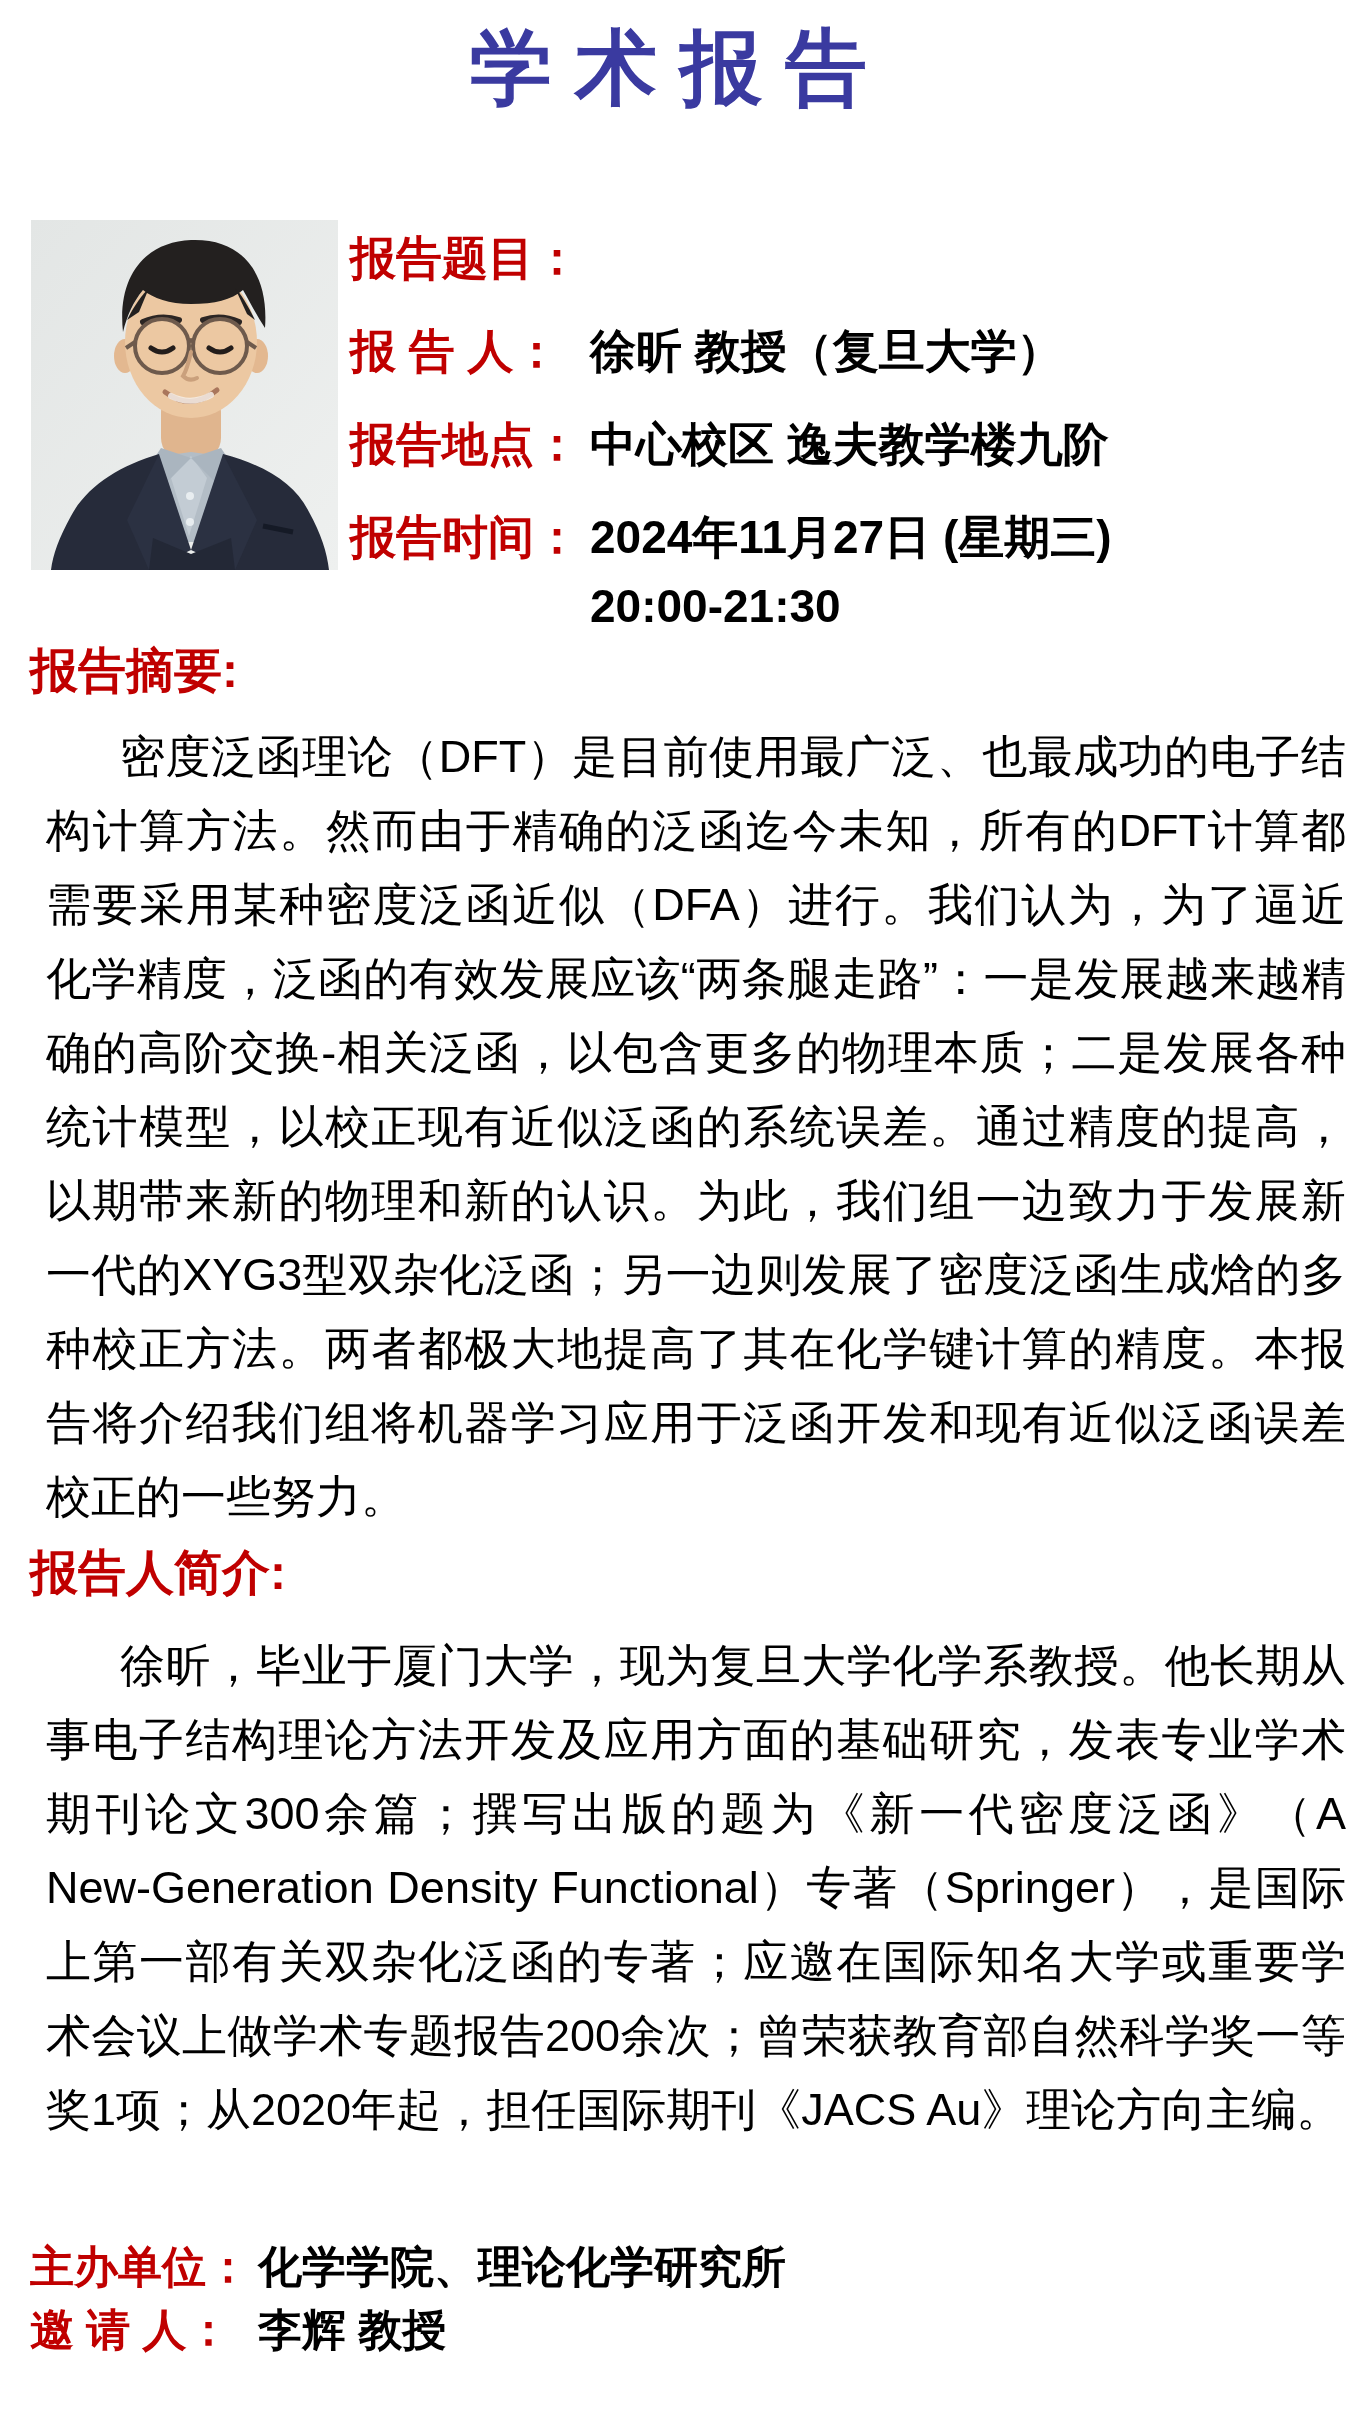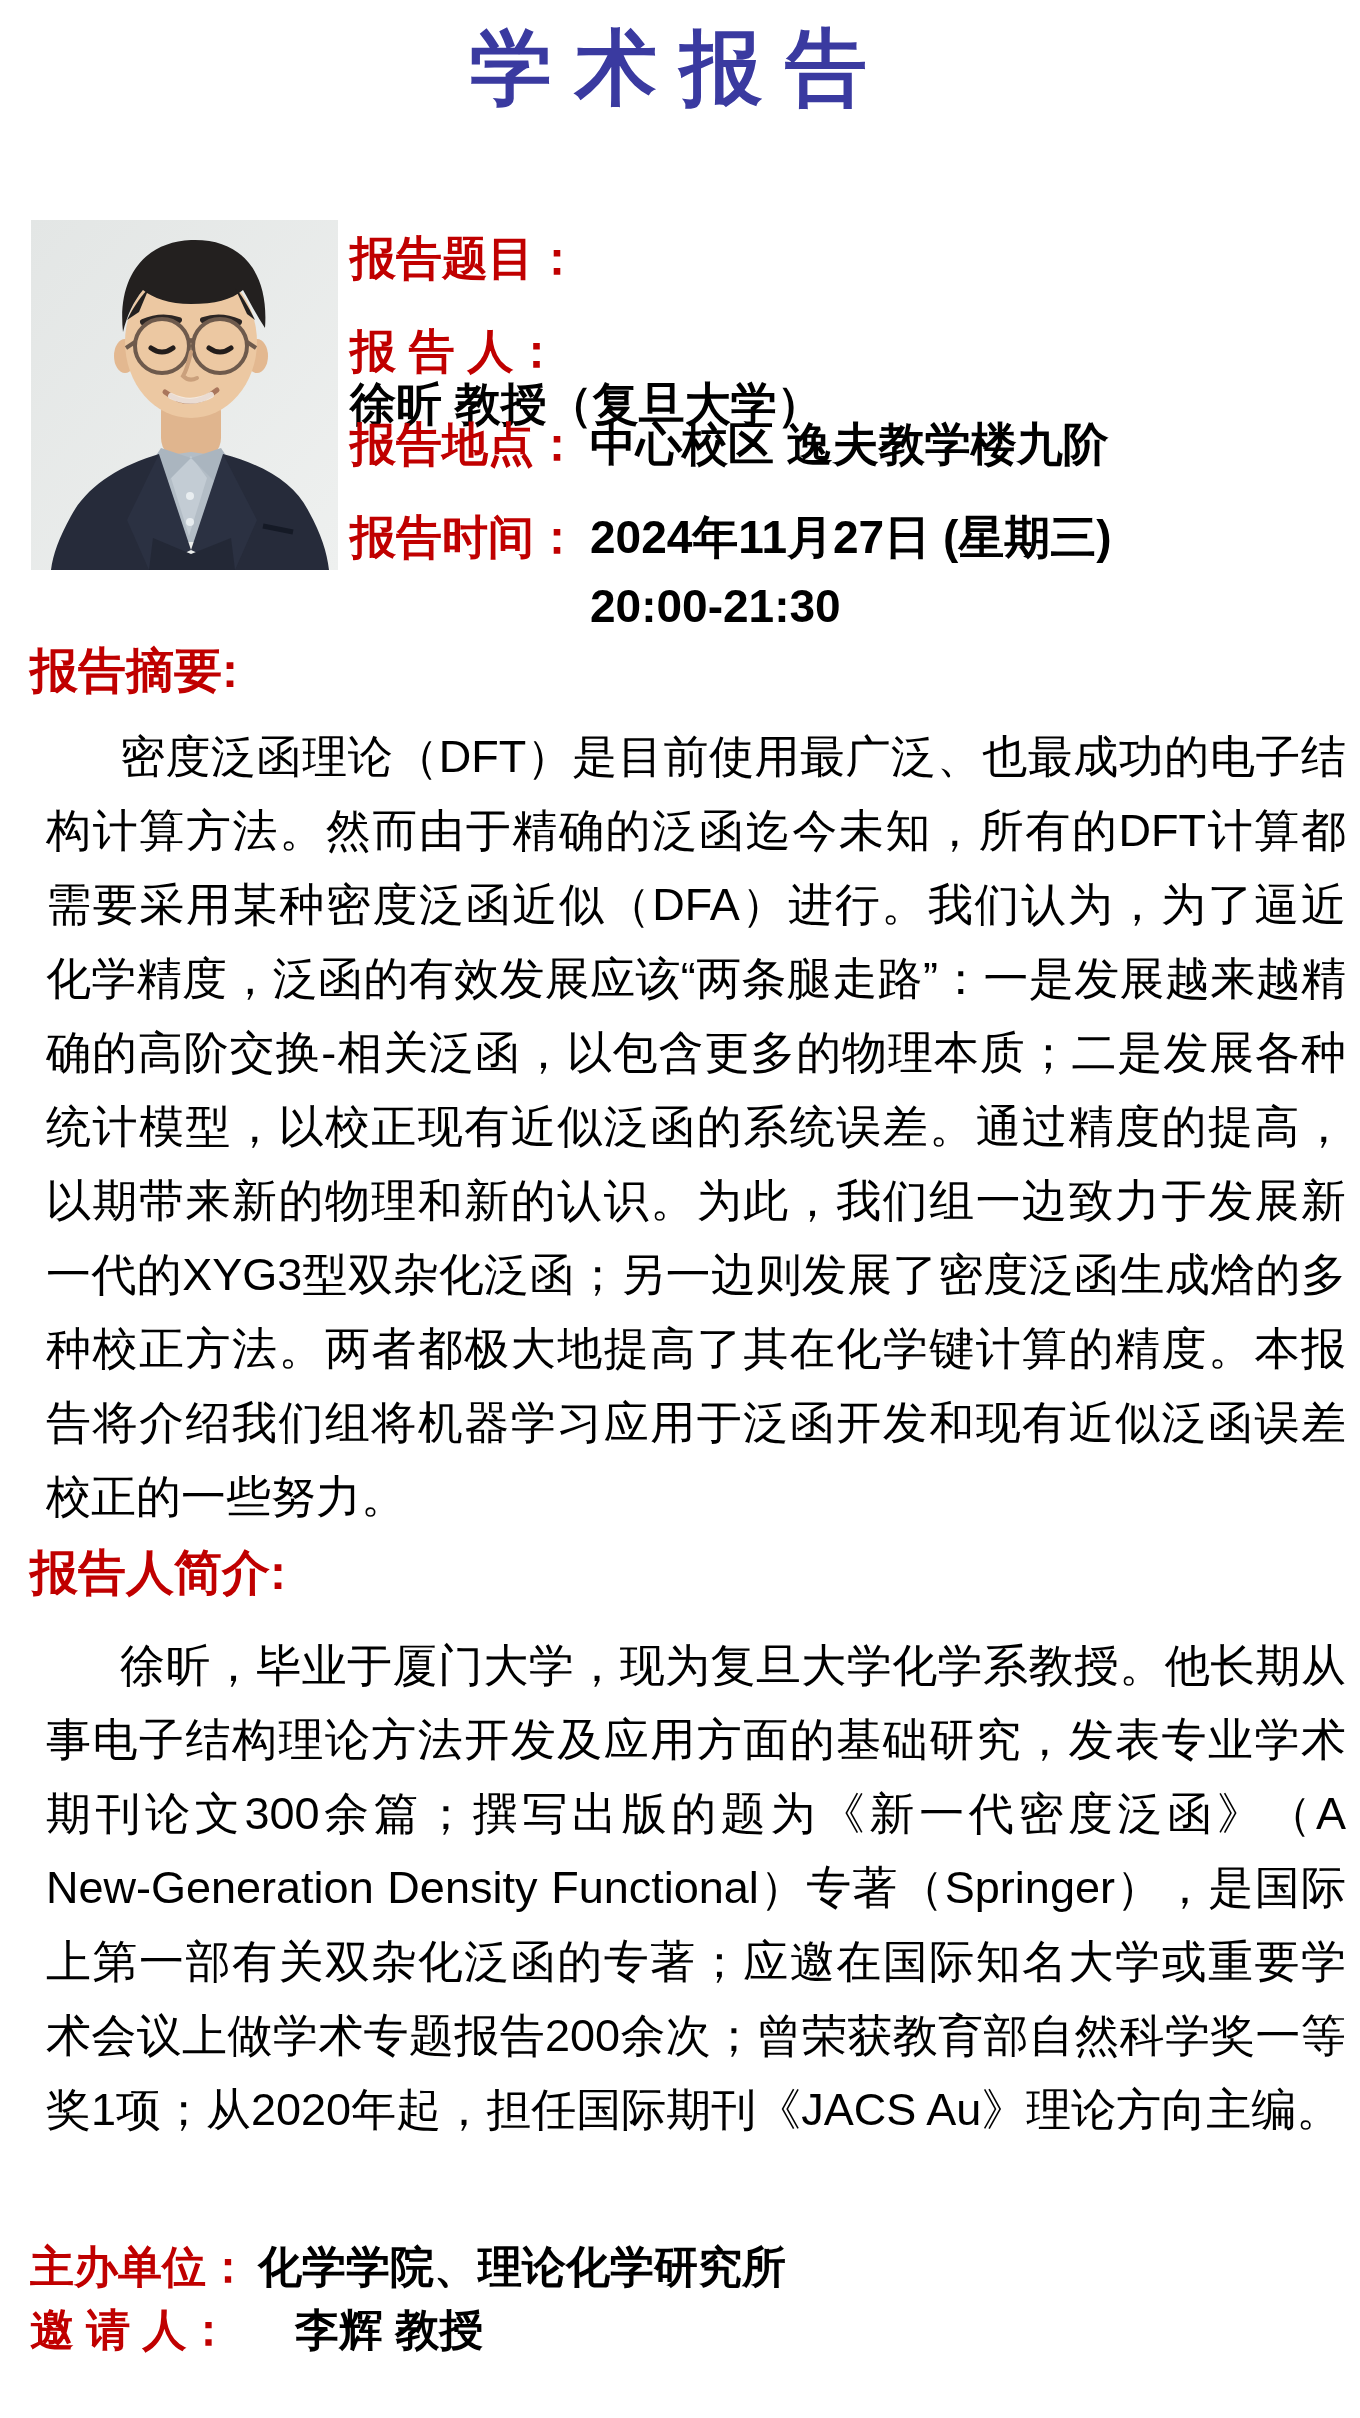--- a/index.html
+++ b/index.html
@@ -39,7 +39,7 @@
   .info-row .flabel{color:var(--label-red);width:240px;flex:0 0 auto;}
   .info-row .fvalue{color:var(--text-black);}
   .row-0{top:0;justify-content:flex-end;}
-  .row-1{top:93px;flex-direction:column;}
+  .row-1{top:93px;}
   .row-2{top:186px;}
   .row-3{top:279px;}
   .row-time2{top:348px;left:240px;text-align:right;}

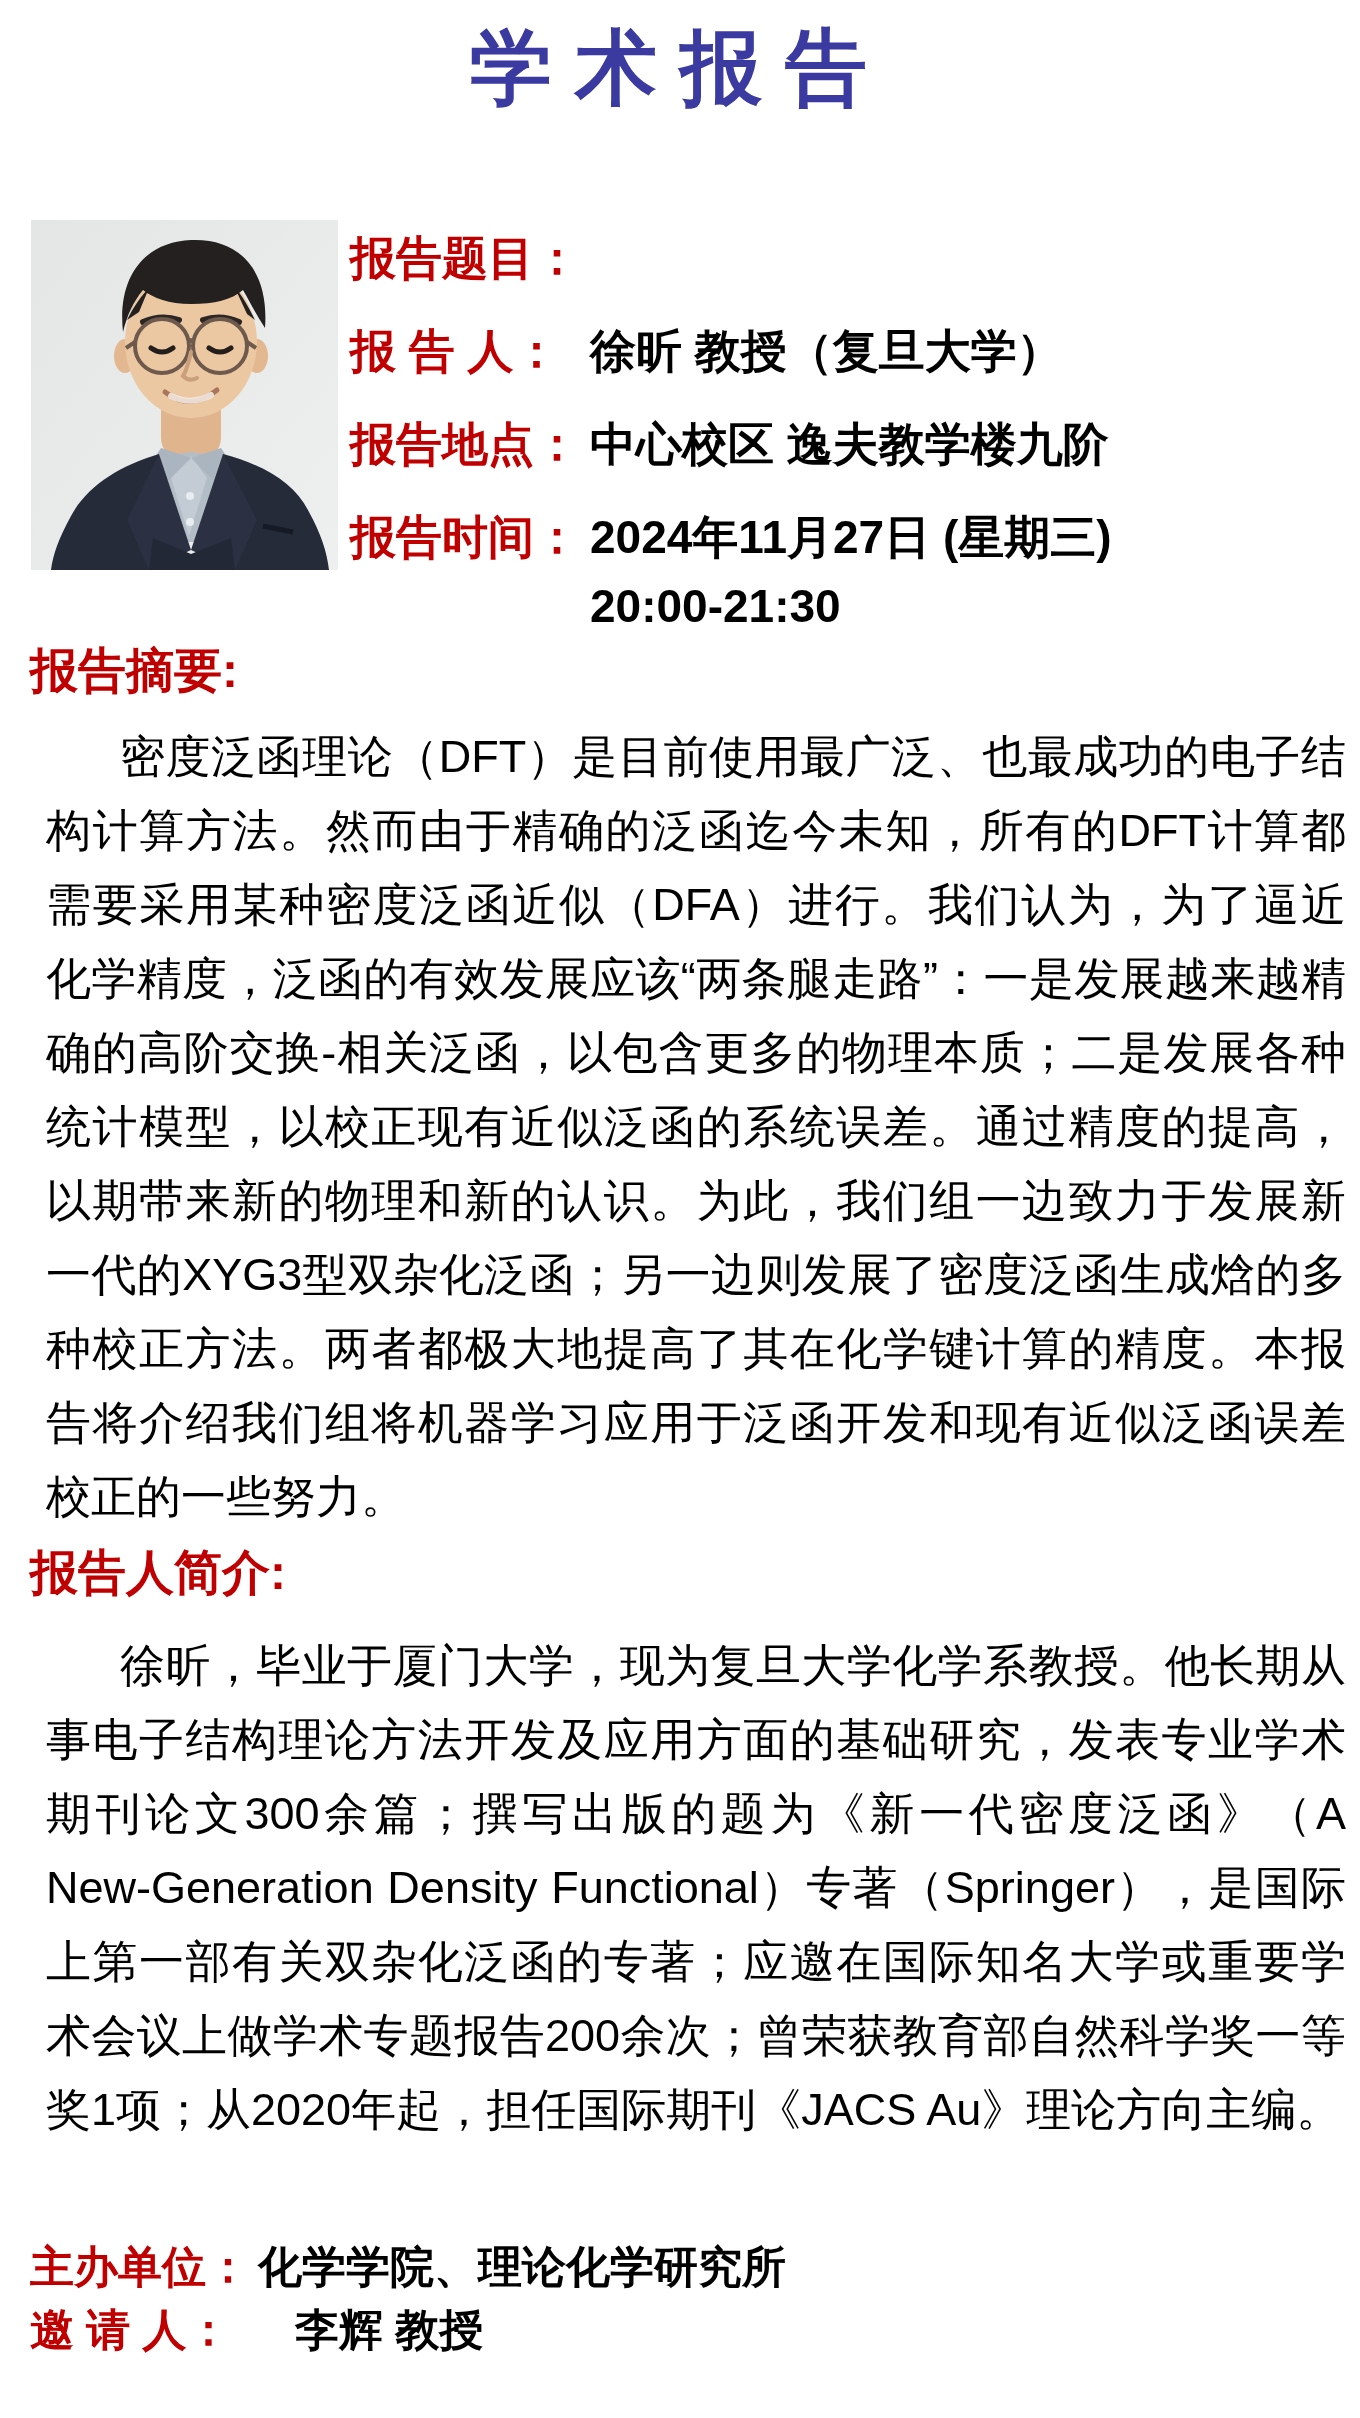--- a/index.html
+++ b/index.html
@@ -66,7 +66,7 @@
   .footer-row .flabel{color:var(--label-red);width:228px;flex:0 0 auto;}
   .footer-row .fvalue{color:var(--text-black);}
   #footer-row-0{top:2242px;}
-  #footer-row-1{top:2305px;gap:37px;}
+  #footer-row-1{top:2305px;}
 </style>
 </head>
 <body>

